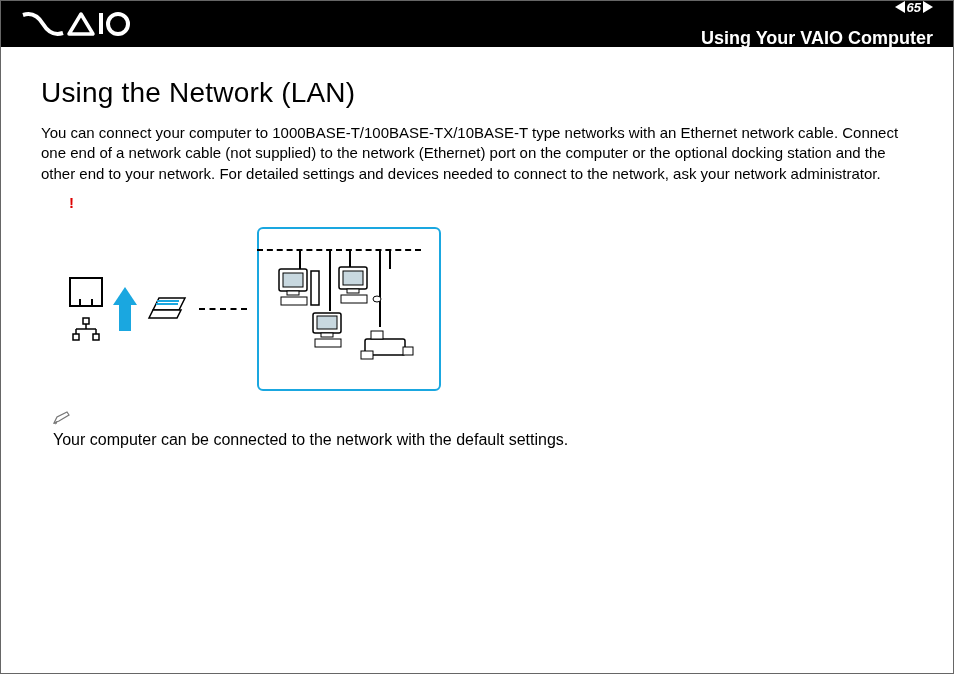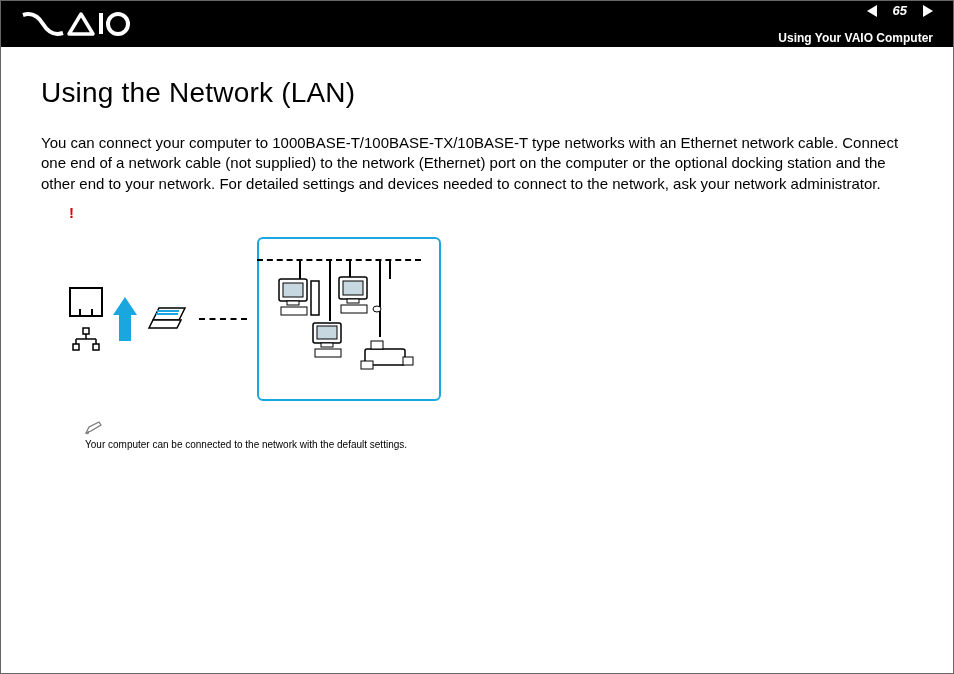--- a/index.html
+++ b/index.html
@@ -8,7 +8,7 @@
   .logo{display:flex;align-items:center;height:100%}
   .logo svg{display:block}
   .hdr-right{display:flex;flex-direction:column;align-items:flex-end;font-size:13px}
-  .pagebar{display:flex;align-items:center;gap:16px;font-style:italic;font-weight:bold}
+  .pagebar{display:flex;align-items:center;gap:2px;font-style:italic;font-weight:bold}
   .tri{width:0;height:0;border-top:6px solid transparent;border-bottom:6px solid transparent}
   .tri.l{border-right:10px solid #fff}
   .tri.r{border-left:10px solid #fff}

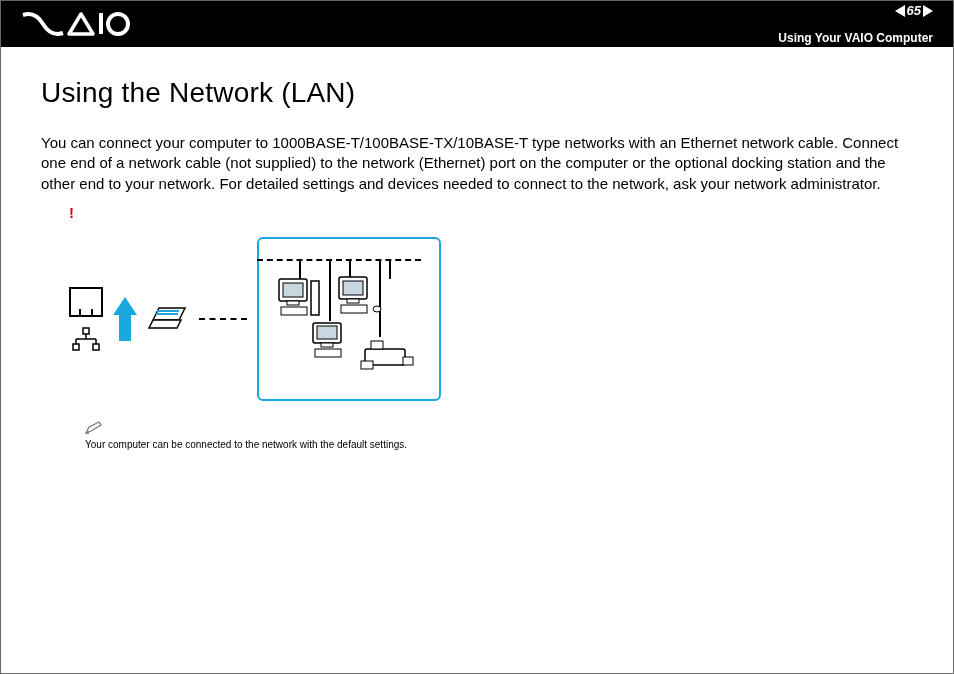--- a/index.html
+++ b/index.html
@@ -12,7 +12,7 @@
   .tri{width:0;height:0;border-top:6px solid transparent;border-bottom:6px solid transparent}
   .tri.l{border-right:10px solid #fff}
   .tri.r{border-left:10px solid #fff}
-  .hdr-sub{font-weight:bold;font-size:12px;margin-top:13px}
+  .hdr-sub{font-weight:bold;font-size:18px;margin-top:13px}
   .content{padding:30px 40px 10px 40px}
   h1{font-weight:normal;font-size:28px;margin:0 0 24px 0;letter-spacing:.2px}
   .lead{font-size:15px;line-height:1.35;margin-bottom:10px}

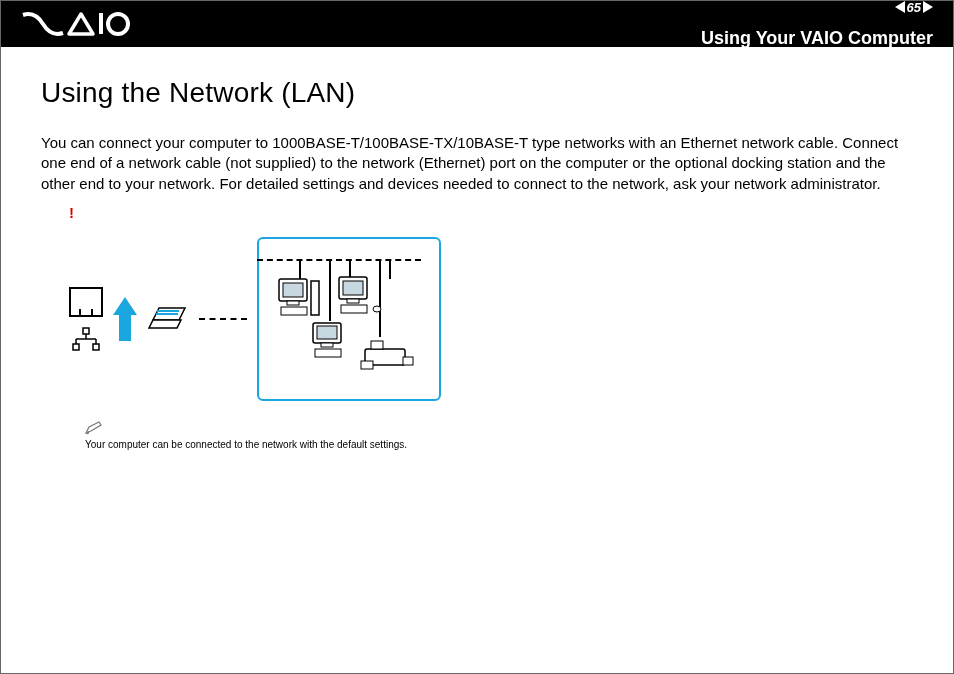--- a/index.html
+++ b/index.html
@@ -14,7 +14,7 @@
   .tri.r{border-left:10px solid #fff}
   .hdr-sub{font-weight:bold;font-size:18px;margin-top:13px}
   .content{padding:30px 40px 10px 40px}
-  h1{font-weight:normal;font-size:28px;margin:0 0 24px 0;letter-spacing:.2px}
+  h1{font-weight:normal;font-size:28px;margin:0 0 14px 0;letter-spacing:.2px}
   .lead{font-size:15px;line-height:1.35;margin-bottom:10px}
   .note{margin-left:28px;font-size:14px}
   .note .bang{color:#d00;font-weight:bold;display:block;font-size:15px;margin-bottom:2px}

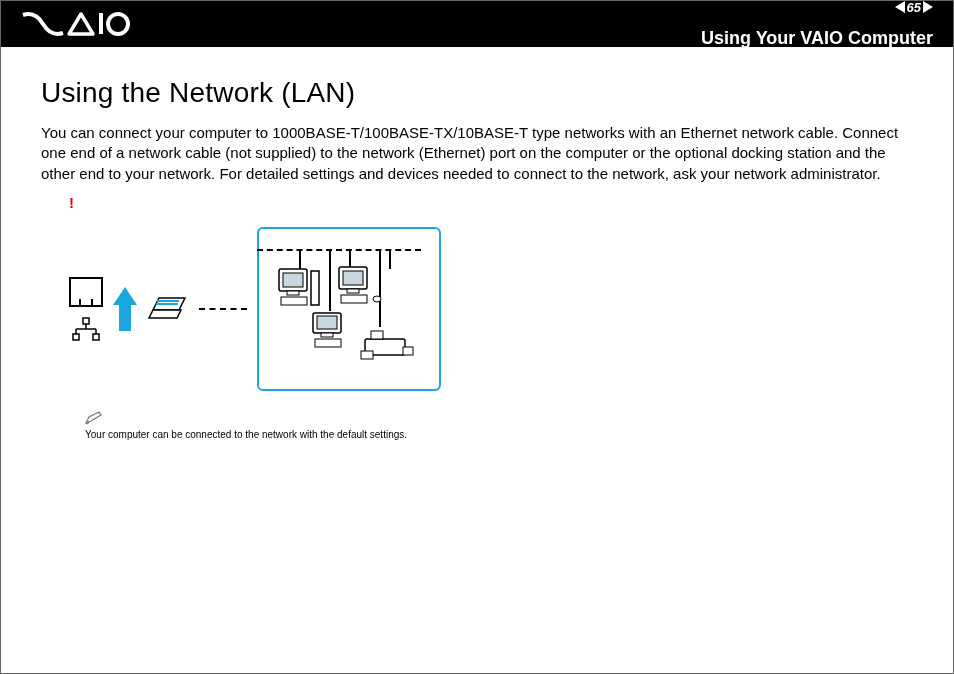--- a/index.html
+++ b/index.html
@@ -32,7 +32,7 @@
   .panel .wire{position:absolute;background:#000}
   .pc{position:absolute}
   .pc svg{display:block}
-  .note2{margin-left:44px;font-size:10px;margin-top:6px}
+  .note2{margin-left:12px;font-size:16px;margin-top:6px}
   .pencil-icon{display:inline-block;margin-bottom:2px}
 </style>
 </head>

